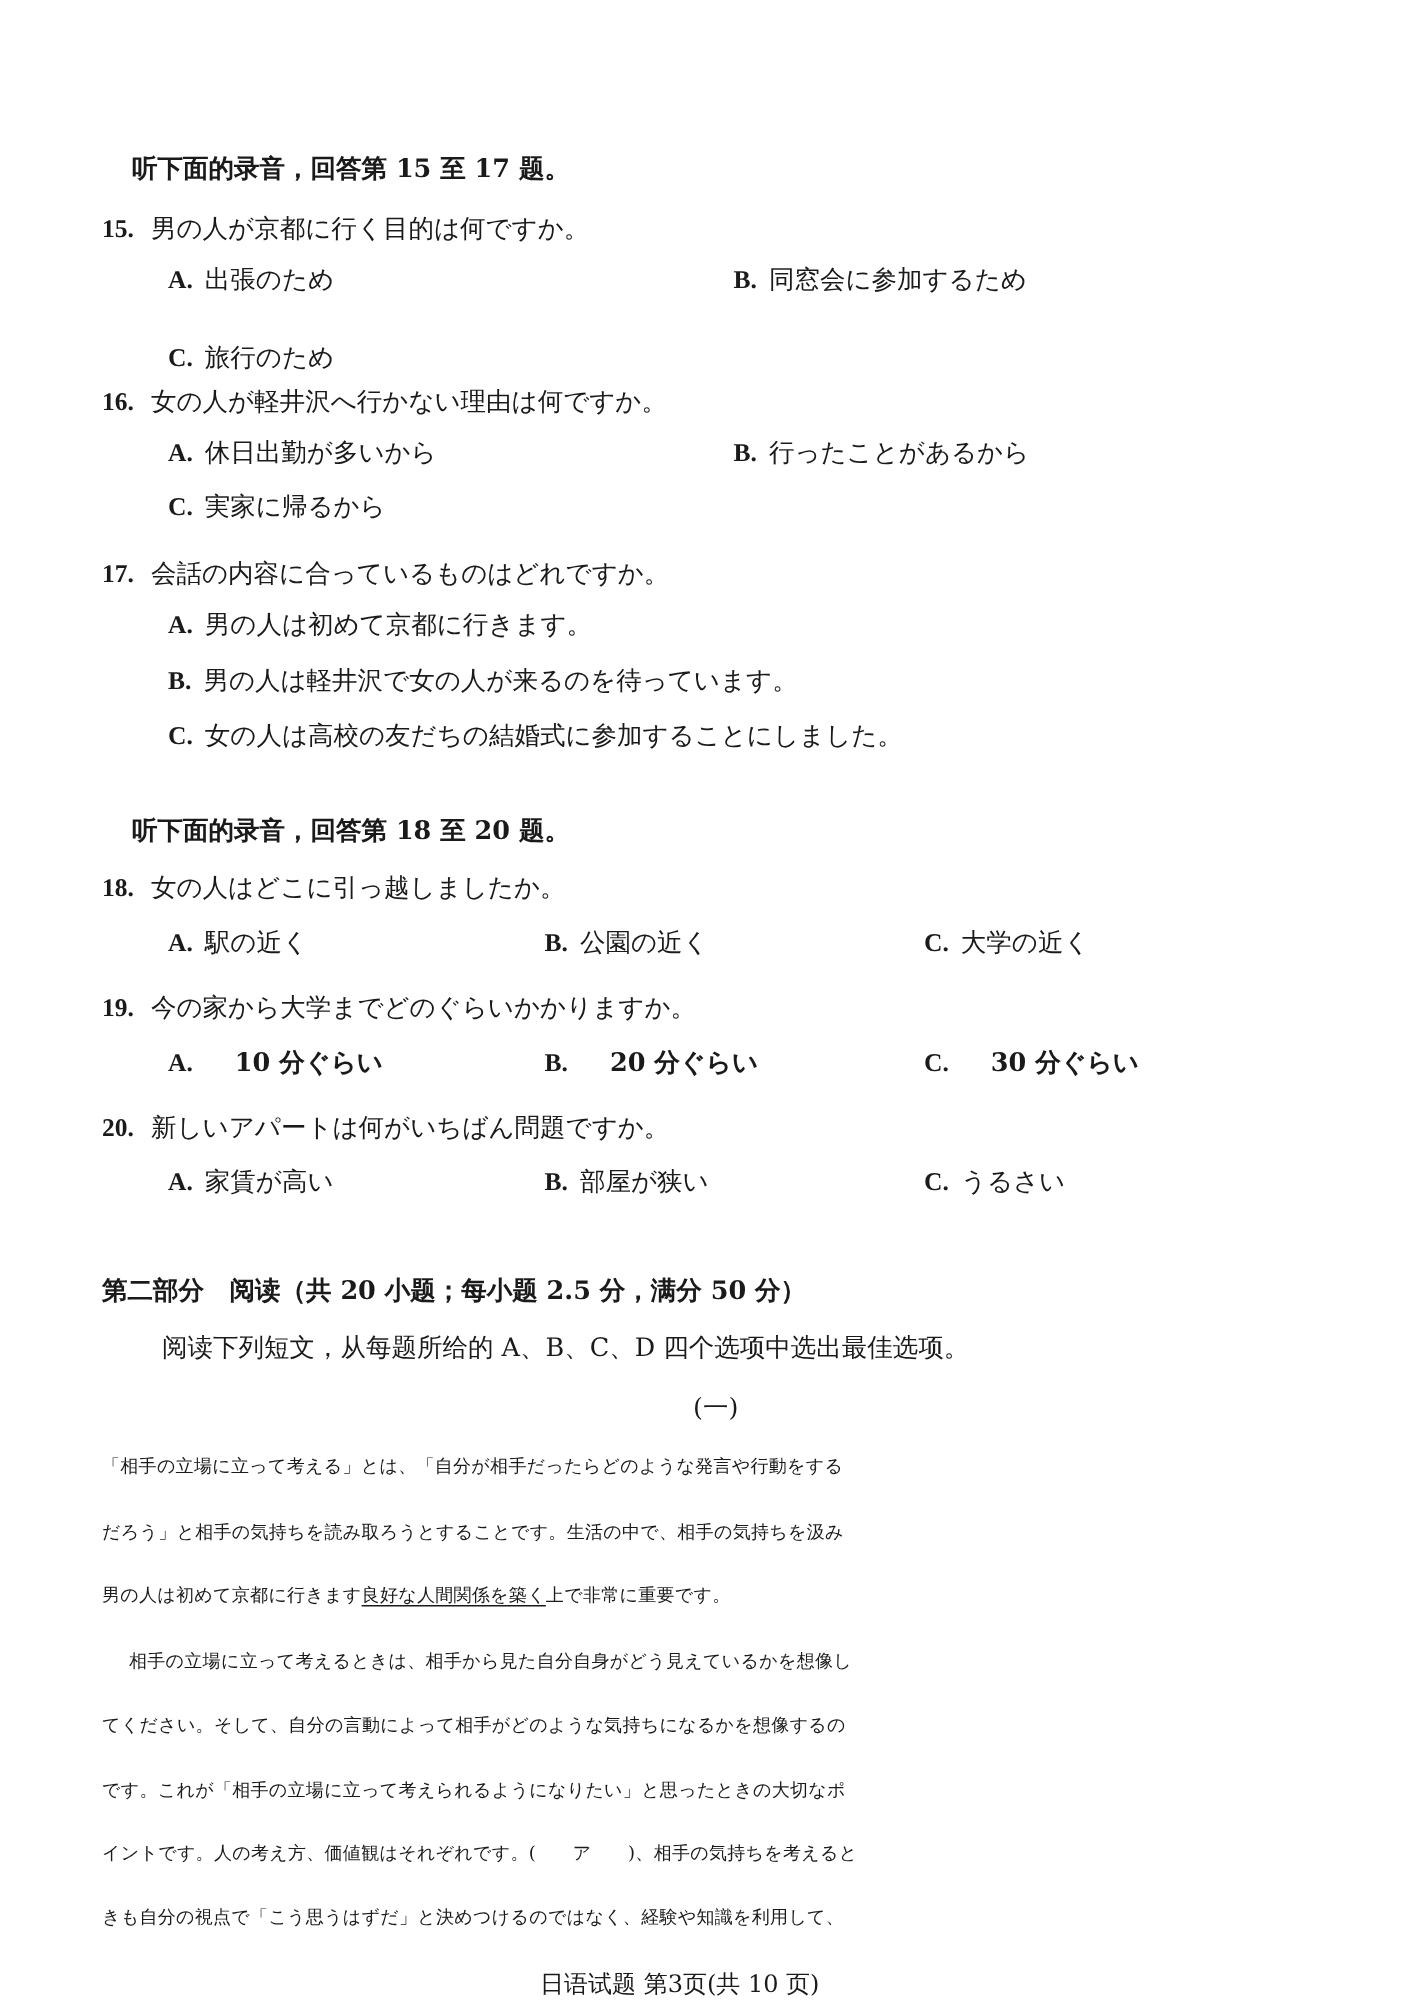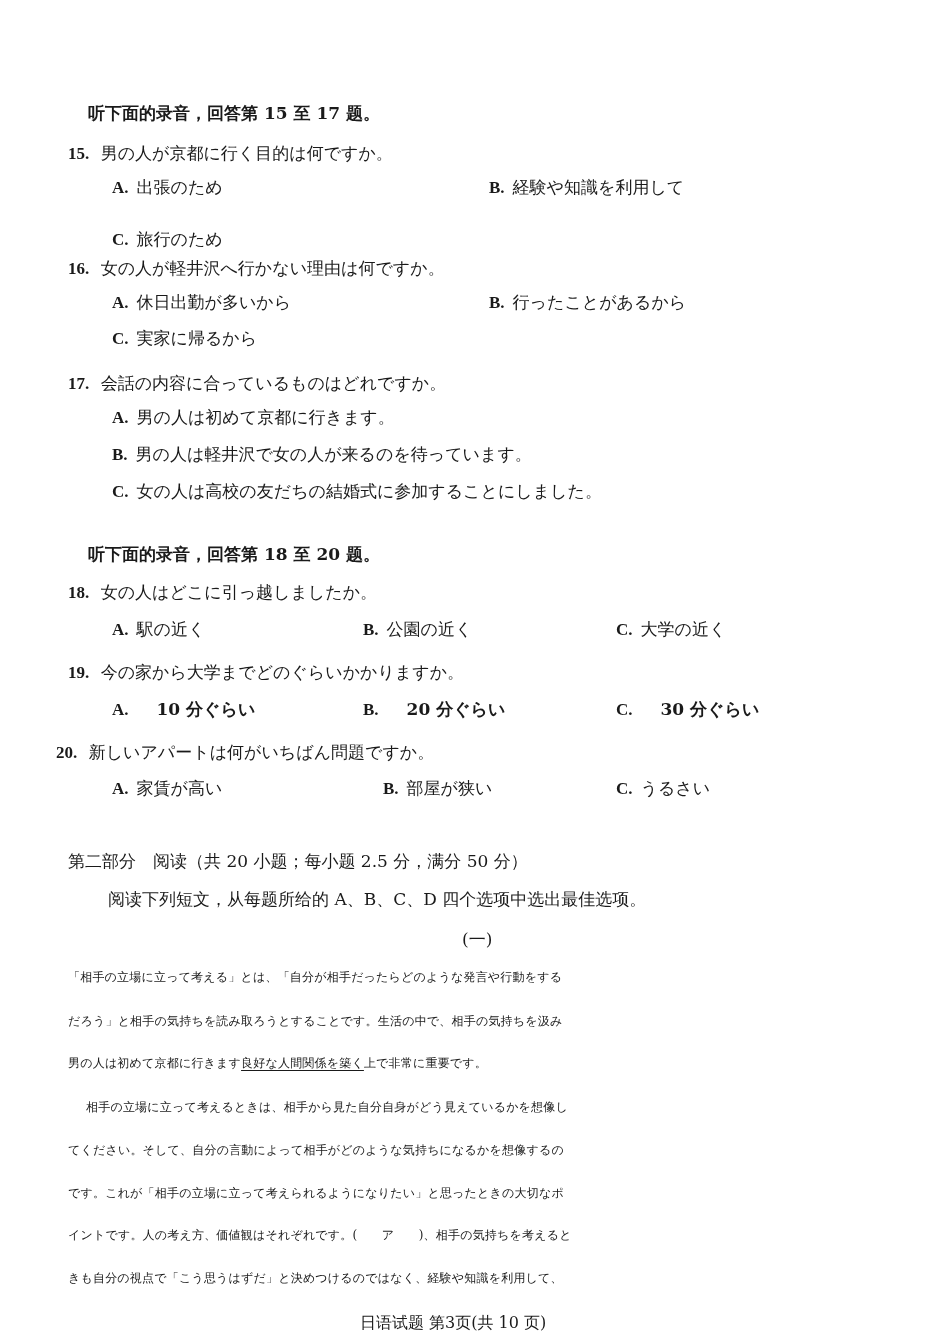--- a/index.html
+++ b/index.html
@@ -32,7 +32,7 @@
     <span class="opt-letter">A.</span><span>出張のため</span>
   </div>
   <div class="line" style="left:489px; top:176px;">
-    <span class="opt-letter">B.</span><span>経験や知識を利用して</span>
+    <span class="opt-letter">B.</span><span>同窓会に参加するため</span>
   </div>
   <div class="line" style="left:112px; top:212px;margin-top:16px;">
     <span class="opt-letter">C.</span><span>旅行のため</span>

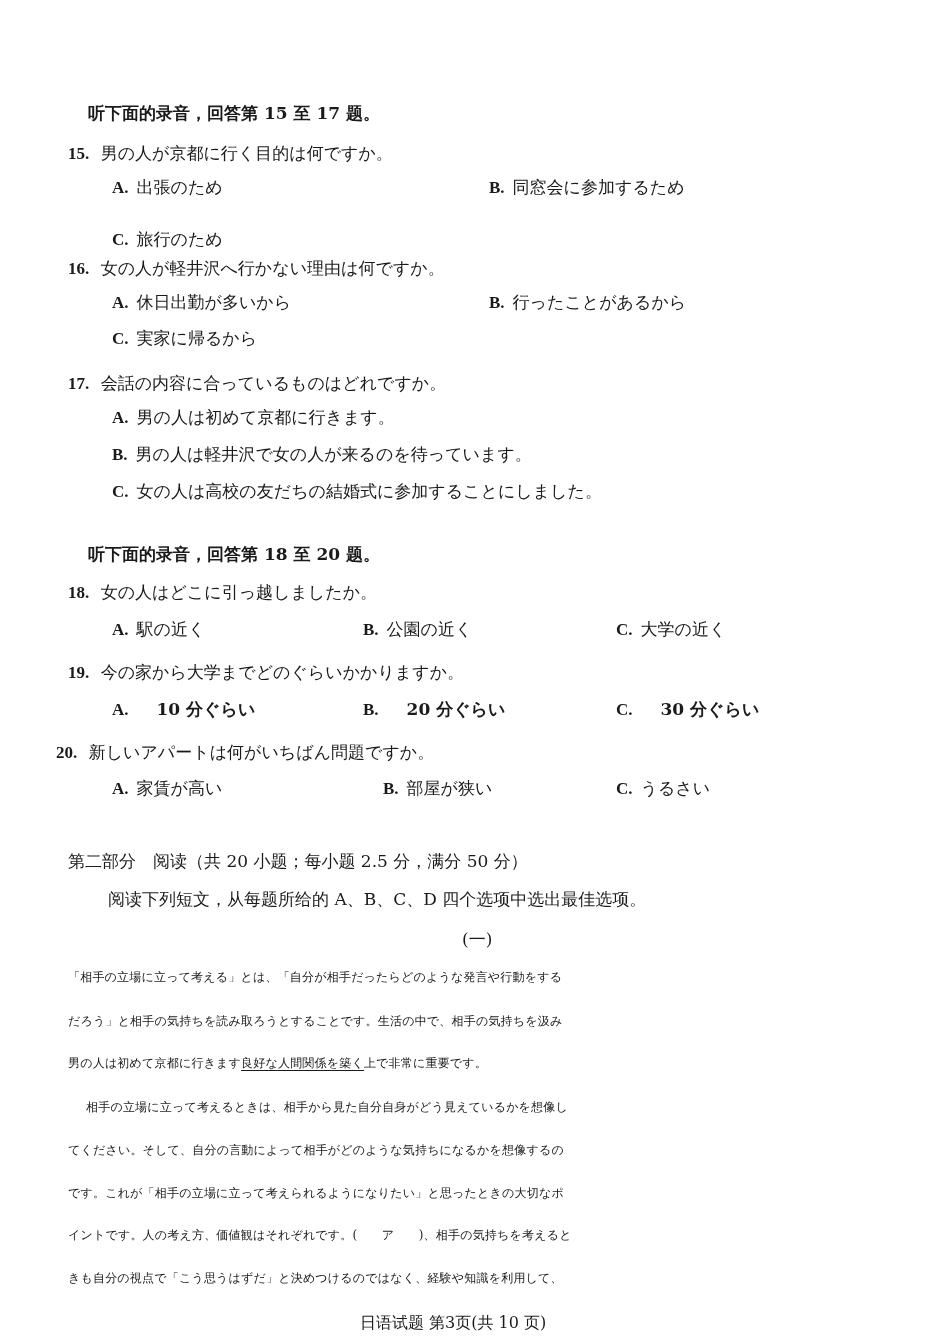--- a/index.html
+++ b/index.html
@@ -96,7 +96,7 @@
     <span class="opt-letter">C.</span><span class="bold">30 分ぐらい</span>
   </div>
 
-  <div class="line" style="left:56px; top:741px;">
+  <div class="line" style="left:68px; top:741px;">
     <span class="num">20.</span>
     <span style="margin-left:6px;">新しいアパートは何がいちばん問題ですか。</span>
   </div>

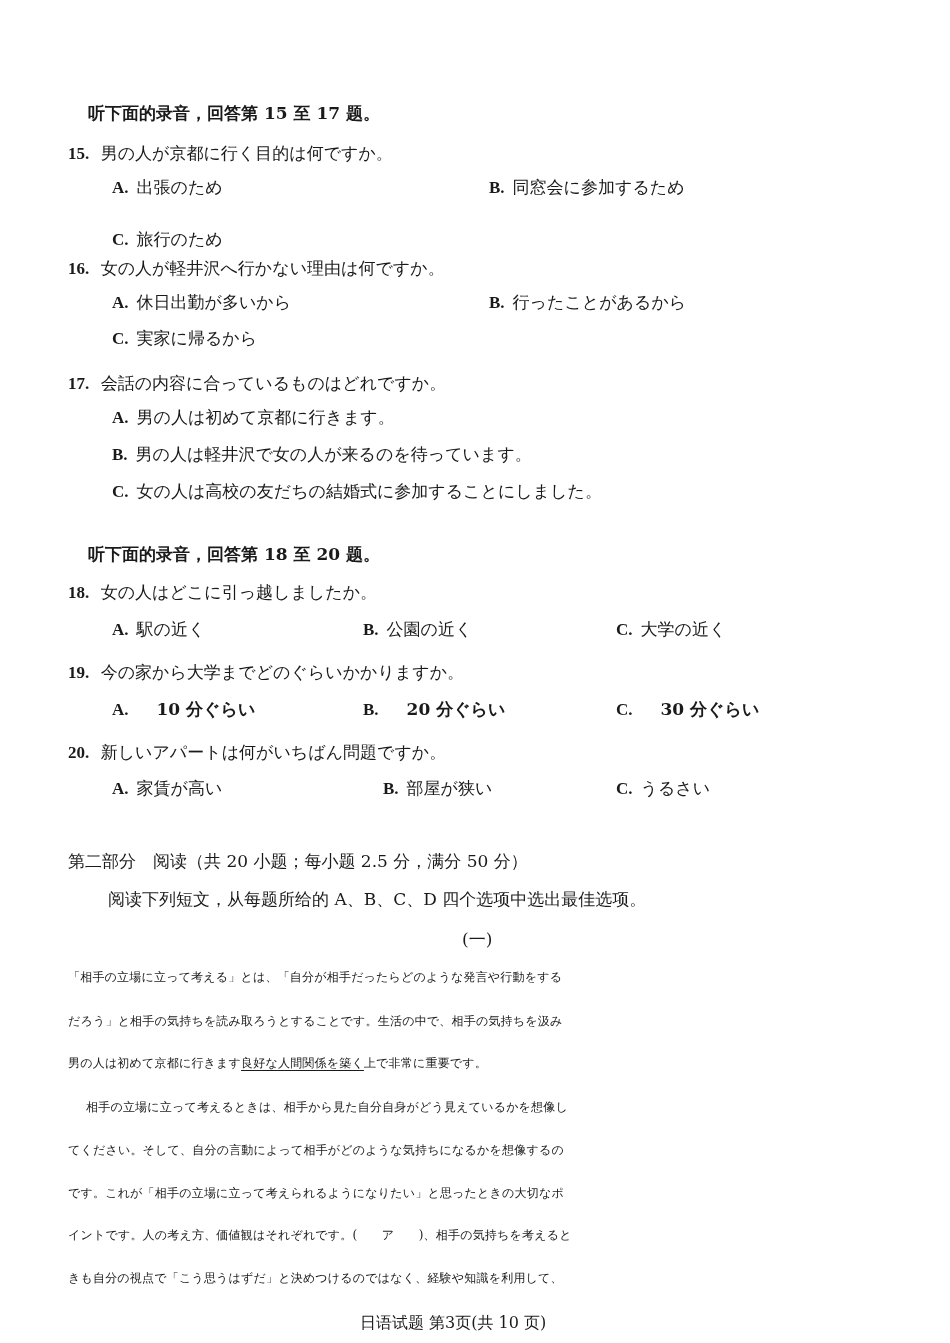--- a/index.html
+++ b/index.html
@@ -103,7 +103,7 @@
   <div class="line" style="left:112px; top:777px;">
     <span class="opt-letter">A.</span><span>家賃が高い</span>
   </div>
-  <div class="line" style="left:363px; top:777px;margin-left:20px;">
+  <div class="line" style="left:363px; top:777px;">
     <span class="opt-letter">B.</span><span>部屋が狭い</span>
   </div>
   <div class="line" style="left:616px; top:777px;">

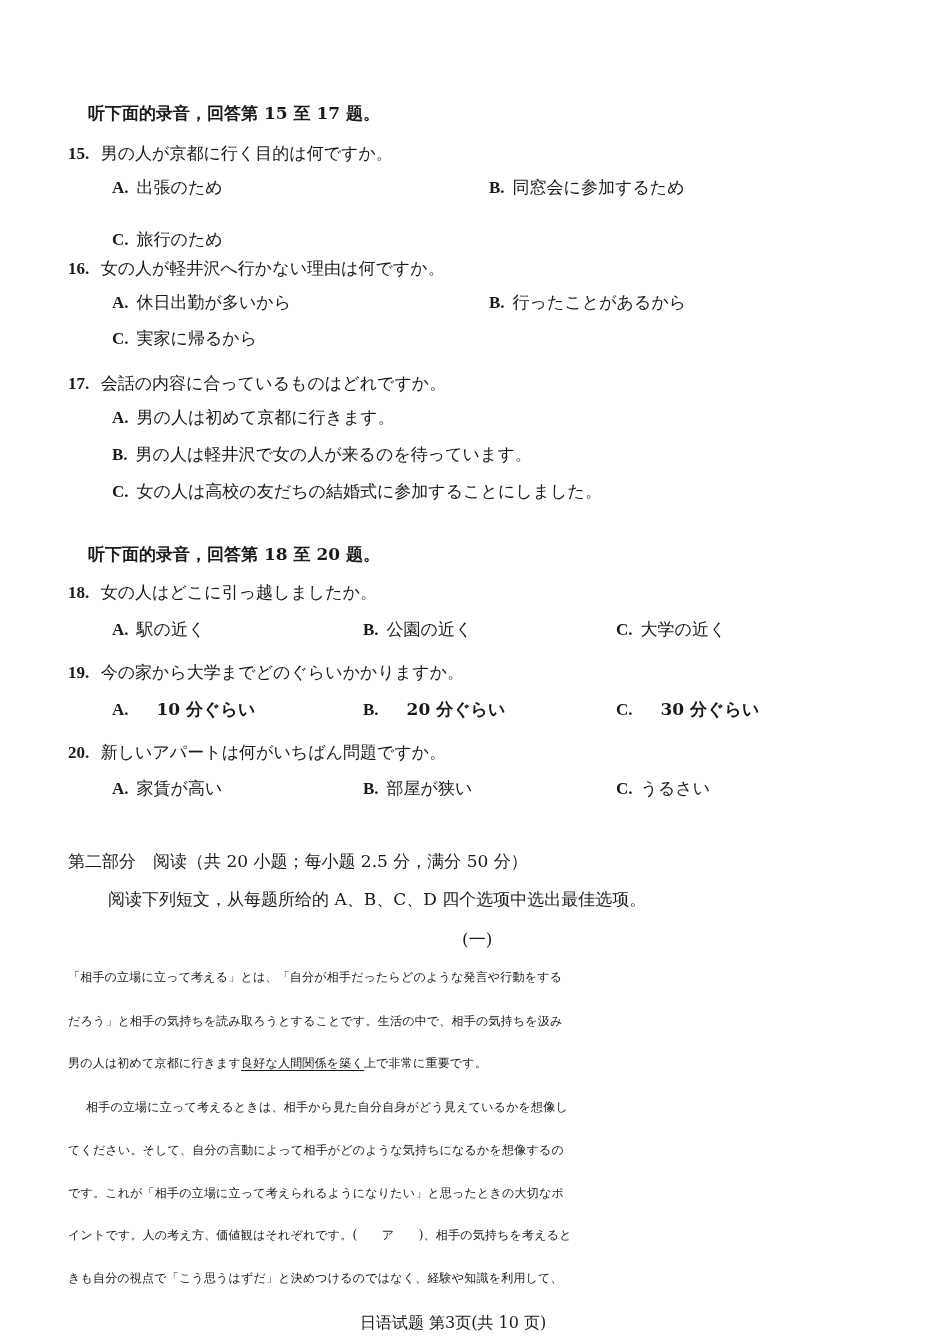--- a/index.html
+++ b/index.html
@@ -110,7 +110,7 @@
     <span class="opt-letter">C.</span><span>うるさい</span>
   </div>
 
-  <div class="line" style="left:68px; top:850px;">第二部分　阅读（共 20 小题；每小题 2.5 分，满分 50 分）</div>
+  <div class="line" style="left:68px; top:850px;font-weight:bold;">第二部分　阅读（共 20 小题；每小题 2.5 分，满分 50 分）</div>
   <div class="line" style="left:108px; top:888px;">阅读下列短文，从每题所给的 A、B、C、D 四个选项中选出最佳选项。</div>
   <div class="line" style="left:462px; top:928px;">(一)</div>
 

